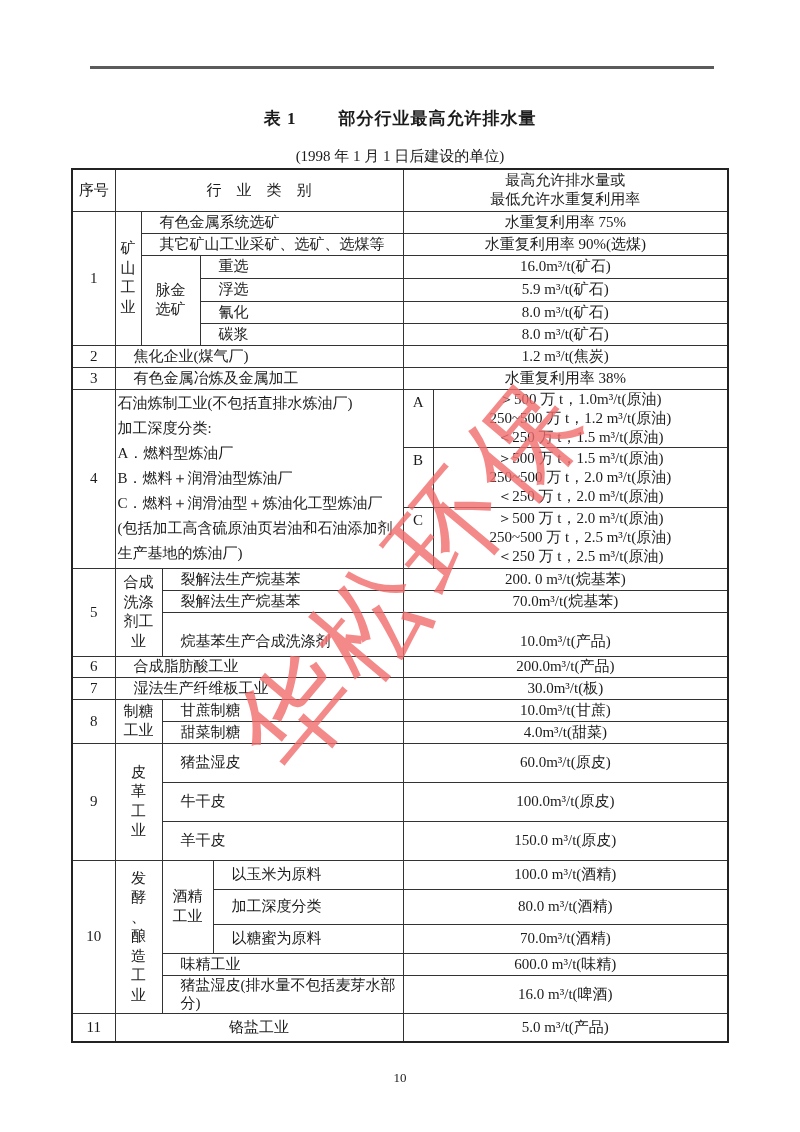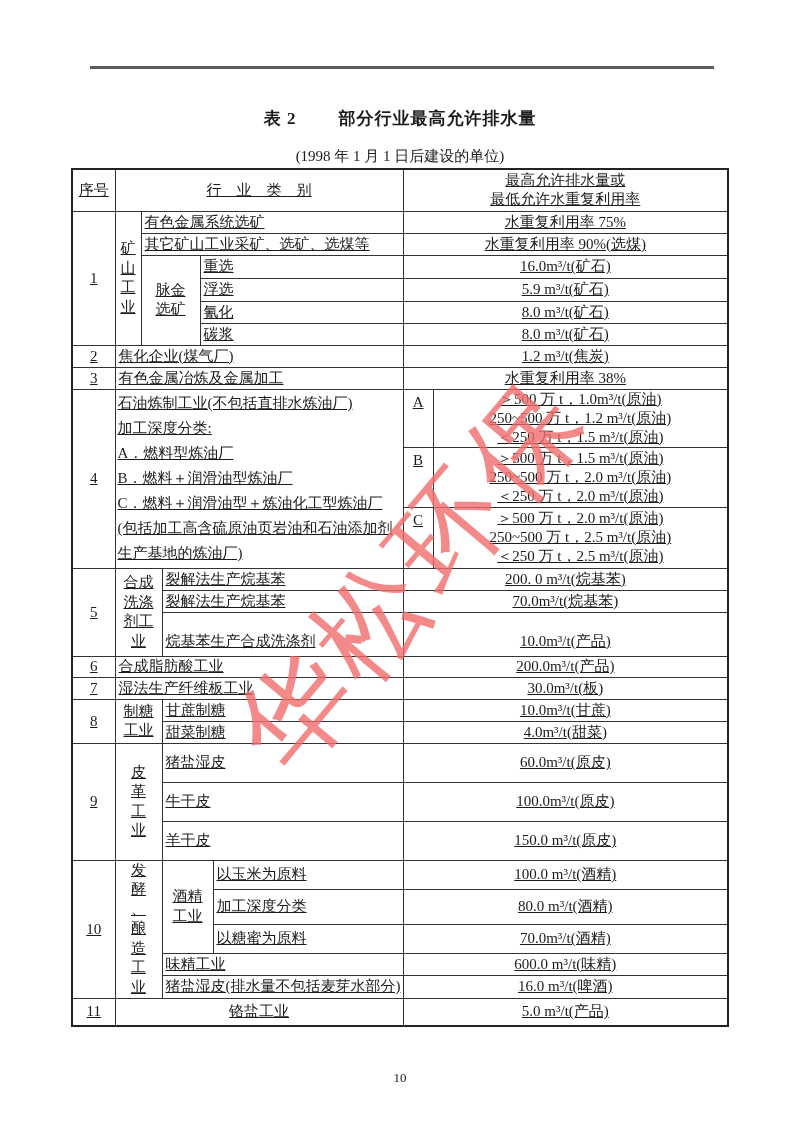--- a/index.html
+++ b/index.html
@@ -42,7 +42,7 @@
   <div class="toprule"></div>
 
   <div class="title">
-    <span>表 2</span><span class="tgap">部分行业最高允许排水量</span>
+    <span>表 1</span><span class="tgap">部分行业最高允许排水量</span>
   </div>
 
   <div class="subtitle">(1998 年 1 月 1 日后建设的单位)</div>

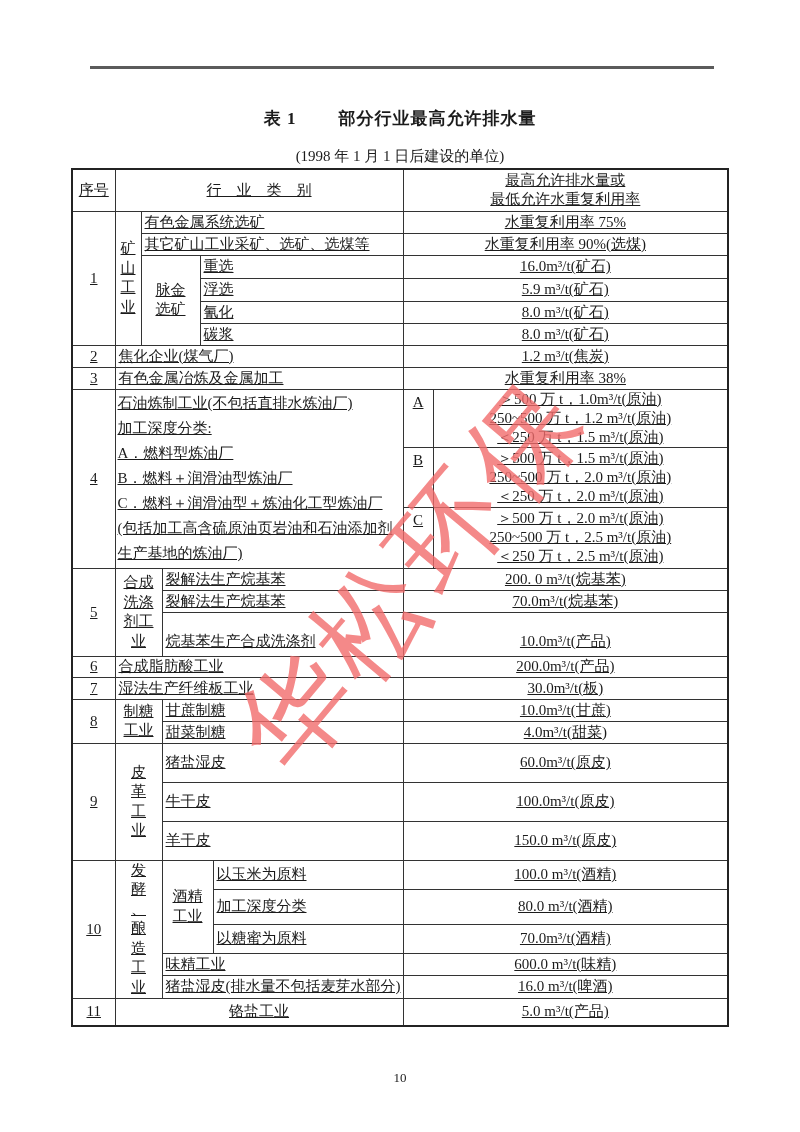--- a/index.html
+++ b/index.html
@@ -14,7 +14,7 @@
   .subtitle{position:absolute;left:0;top:147px;width:100%;text-align:center;font-size:15px;}
   table.main{
     position:absolute;left:71px;top:168px;width:657px;
-    border-collapse:collapse;table-layout:fixed;border:2px solid #232323;text-decoration:underline;
+    border-collapse:collapse;table-layout:fixed;border:2px solid #232323;
   }
   td{
     border:1px solid #333333;font-size:15px;text-align:center;vertical-align:middle;

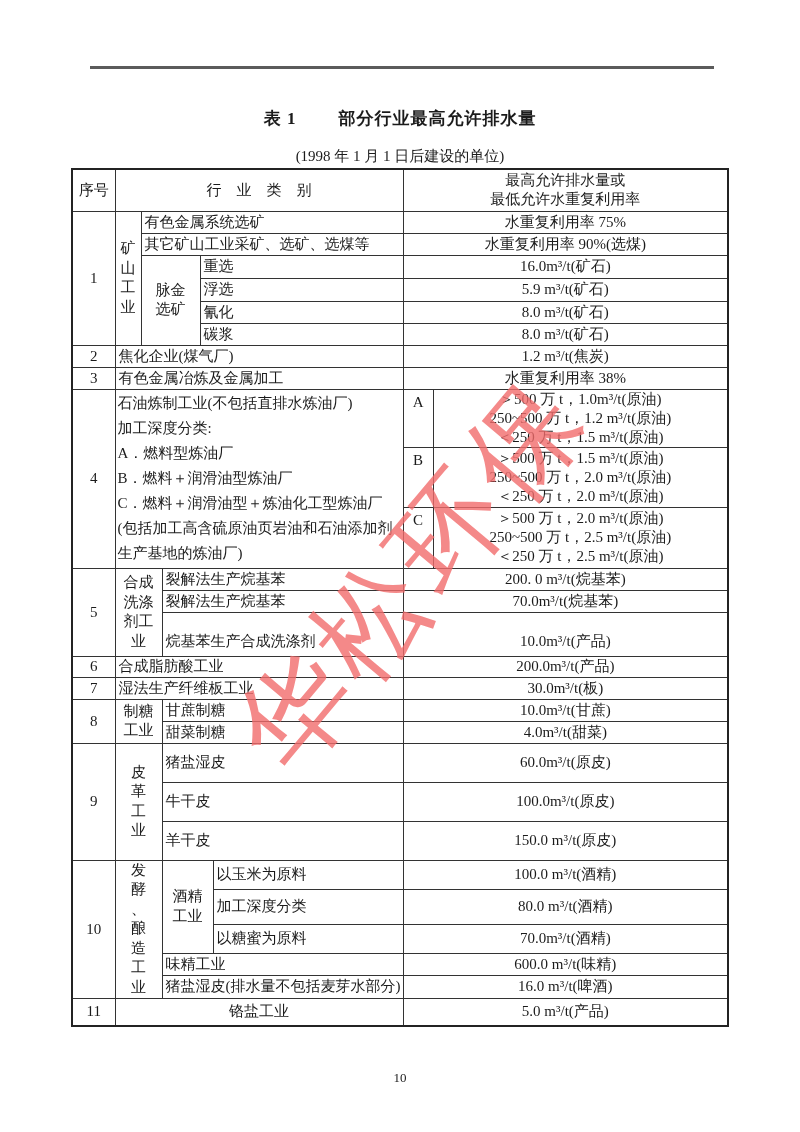--- a/index.html
+++ b/index.html
@@ -20,7 +20,7 @@
     border:1px solid #333333;font-size:15px;text-align:center;vertical-align:middle;
     padding:0;line-height:1.25;overflow:hidden;
   }
-  td.lt{text-align:left;padding-left:3px;}
+  td.lt{text-align:left;padding-left:18px;}
   td.pre{white-space:pre-line;line-height:1.3;}
   td.pre3{white-space:pre-line;line-height:19px;}
   td.r4label{white-space:pre-line;text-align:left;padding-left:2px;line-height:25px;}

